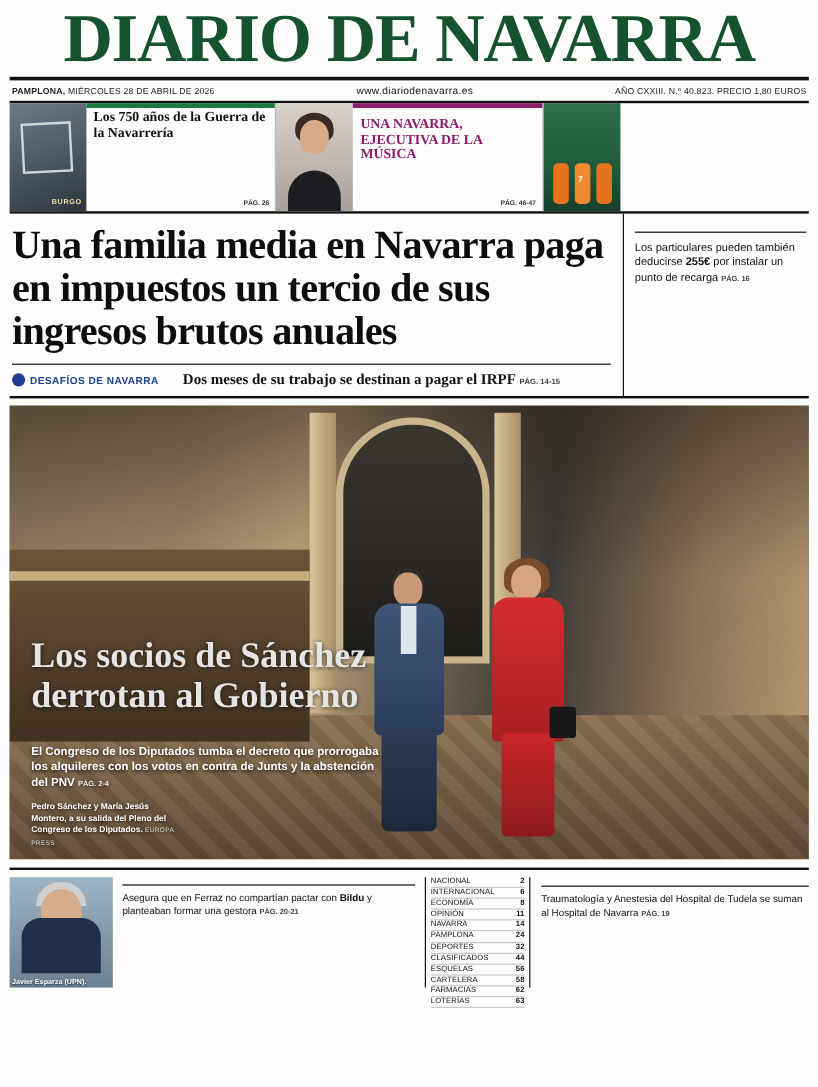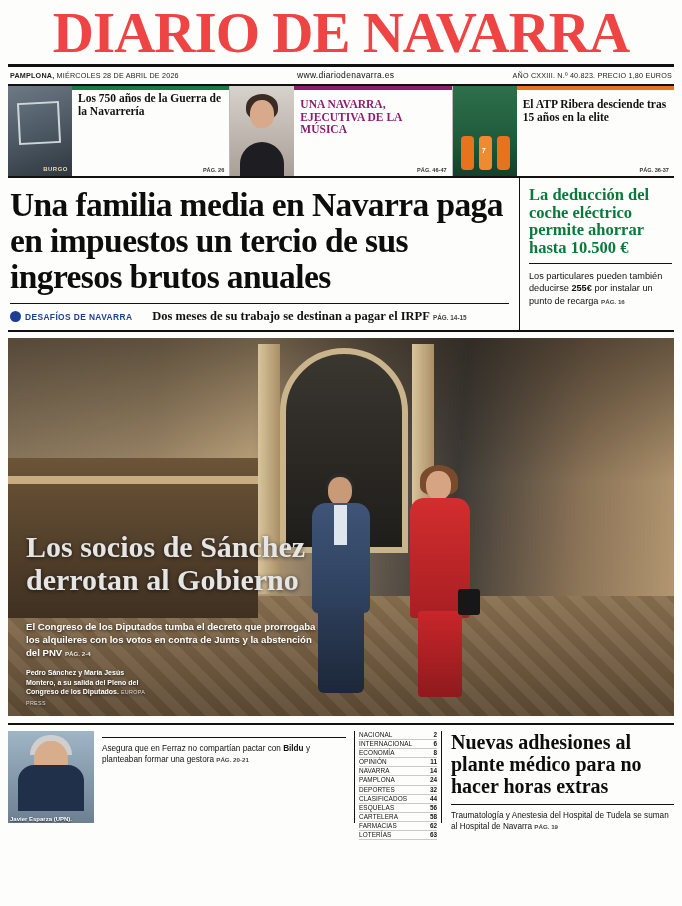--- a/index.html
+++ b/index.html
@@ -29,7 +29,7 @@
     font-size: 57px;
     line-height: 58px;
     letter-spacing: -1px;
-    color: #ef4444;
+    color: #14532d;
     white-space: nowrap;
   }
   .masthead-rule {

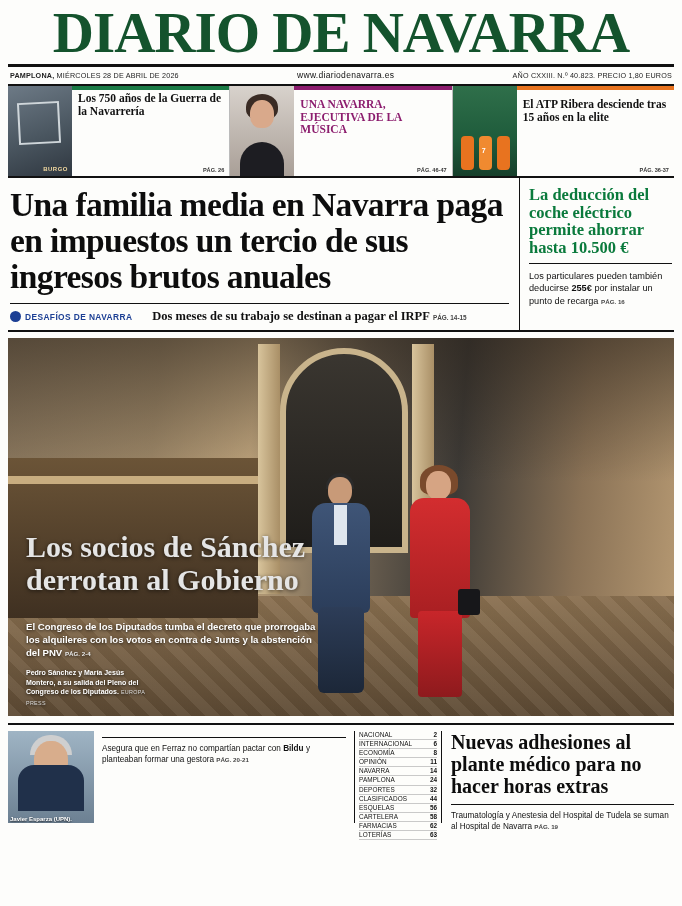--- a/index.html
+++ b/index.html
@@ -465,13 +465,6 @@
         <div class="p3"></div>
         <div class="num">7</div>
       </div>
-      <div class="teaser-text">
-        <div class="teaser-barwrap">
-          <div class="bar" style="background:#e8731f"></div>
-        </div>
-        <div class="teaser-title" style="margin-top:6px">El ATP Ribera desciende tras 15 años en la elite</div>
-        <div class="teaser-page">PÁG. 36-37</div>
-      </div>
     </div>
 
   </div>

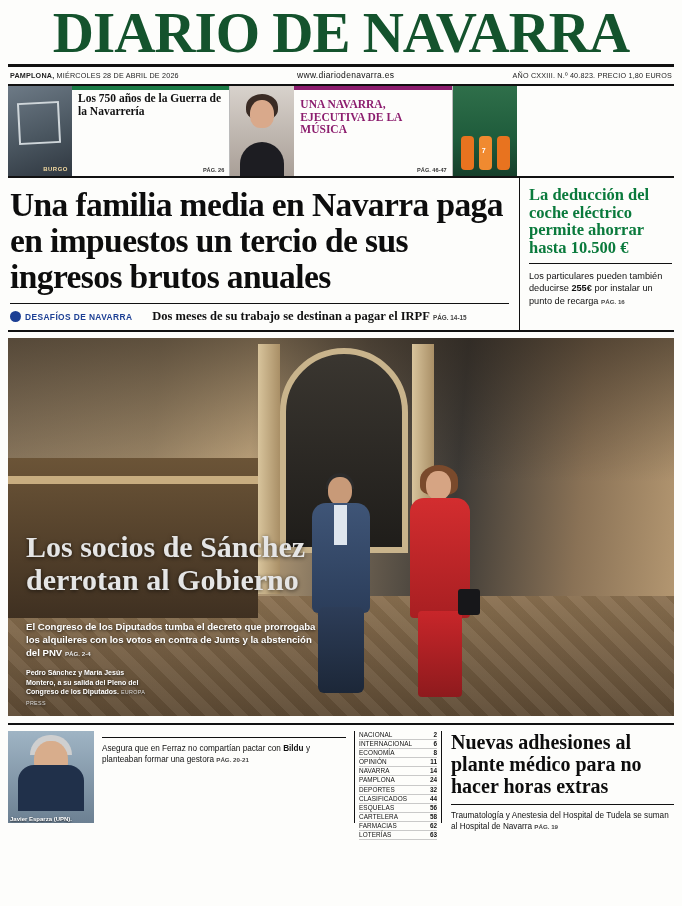--- a/index.html
+++ b/index.html
@@ -483,7 +483,6 @@
       </div>
     </div>
     <div class="lead-side">
-      <div class="side-head">La deducción del coche eléctrico permite ahorrar hasta 10.500 €</div>
       <div class="side-rule"></div>
       <div class="side-body">
         <span>Los particulares pueden también deducirse </span><b>255€</b><span> por instalar un punto de recarga</span> <span class="pg">PÁG. 16</span>

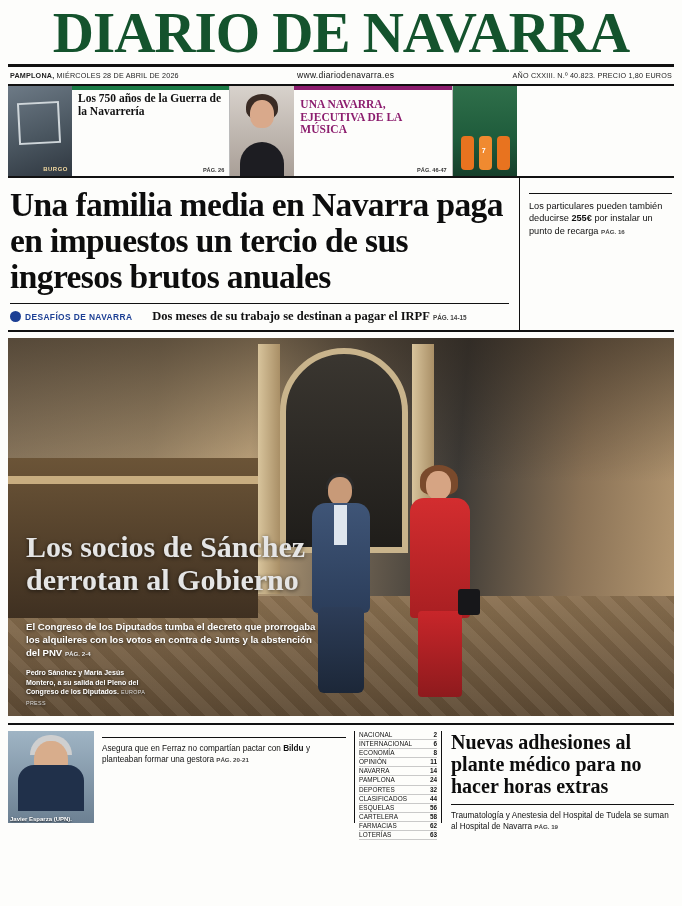--- a/index.html
+++ b/index.html
@@ -591,7 +591,6 @@
     </div>
 
     <div class="bot-right">
-      <div class="bot-right-head">Nuevas adhesiones al plante médico para no hacer horas extras</div>
       <div class="bot-right-sub">
         <span>Traumatología y Anestesia del Hospital de Tudela se suman al Hospital de Navarra</span> <span class="pg">PÁG. 19</span>
       </div>

